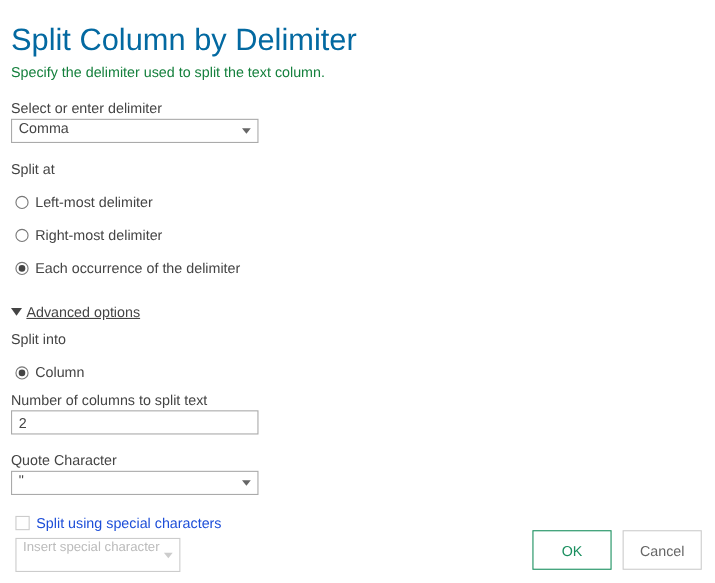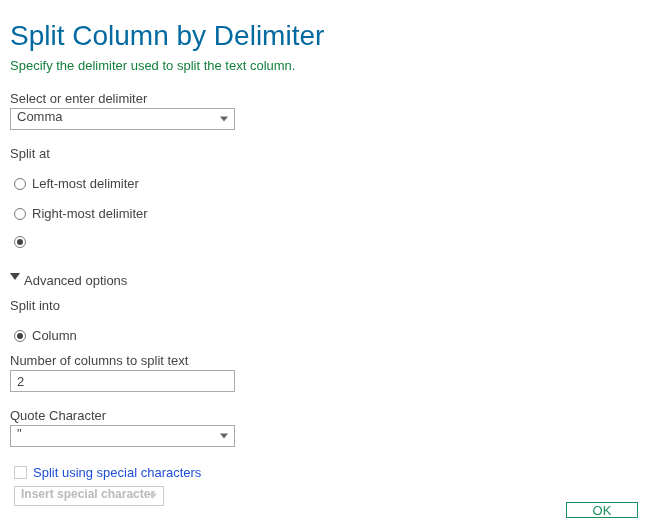--- a/index.html
+++ b/index.html
@@ -170,6 +170,7 @@
   </div>
   <div class="radio-row">
     <span class="radio checked"></span>
+    <span>Each occurrence of the delimiter</span>
   </div>
 </div>
 

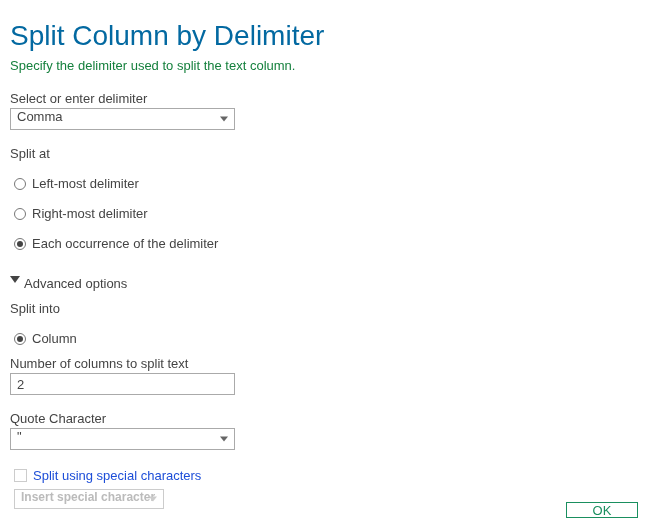--- a/index.html
+++ b/index.html
@@ -87,11 +87,12 @@
   }
   .adv-header {
     display: inline-flex;
-    align-items: flex-start;
+    align-items: center;
     margin: 22px 0 6px 0;
     font-size: 13px;
     color: #444;
     cursor: pointer;
+    text-decoration: underline;
   }
   .tri {
     width: 0; height: 0;

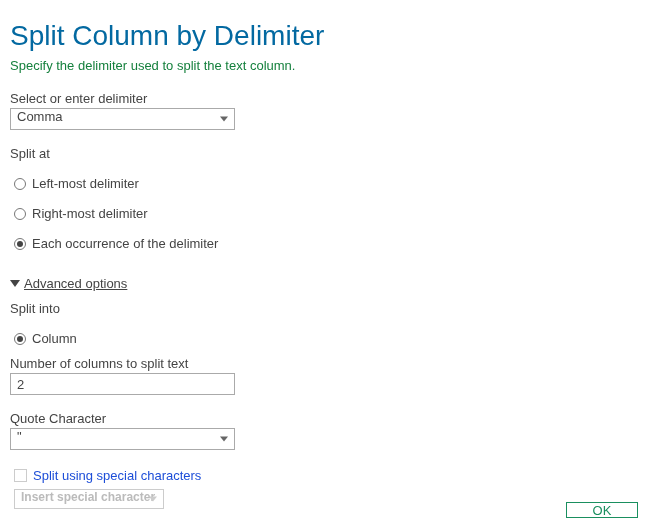--- a/index.html
+++ b/index.html
@@ -48,7 +48,7 @@
     border-color: #ccc;
     cursor: default;
   }
-  .select-box.small { width: 150px; height: 20px; font-size:12px;font-weight:bold; }
+  .select-box.small { width: 150px; height: 31px; font-size:12px; }
   .caret {
     position: absolute;
     right: 6px;

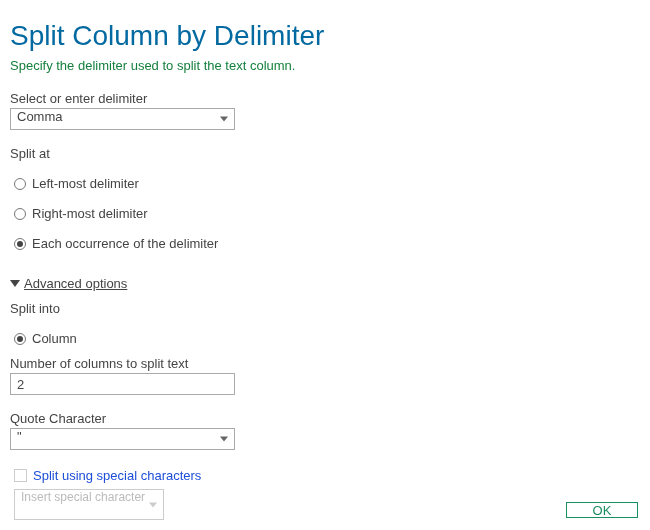--- a/index.html
+++ b/index.html
@@ -134,7 +134,7 @@
   }
   .btn {
     min-width: 72px;
-    height: 16px;
+    height: 36px;
     display: inline-flex;
     align-items: center;
     justify-content: center;

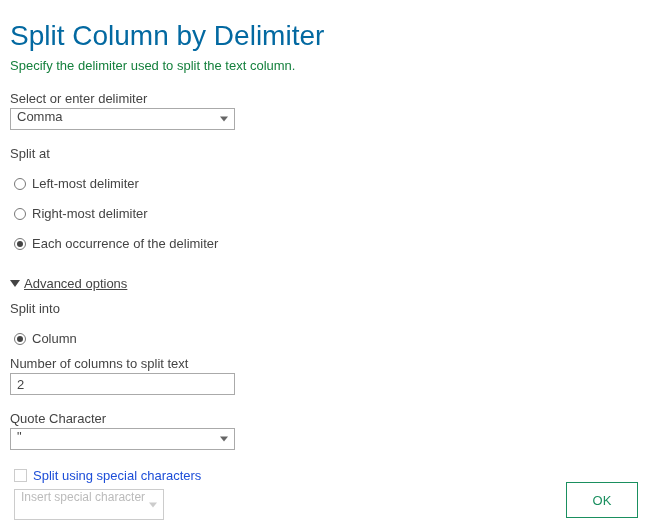--- a/index.html
+++ b/index.html
@@ -210,6 +210,7 @@
 
 <div class="button-bar">
   <div class="btn ok">OK</div>
+  <div class="btn cancel">Cancel</div>
 </div>
 
 

